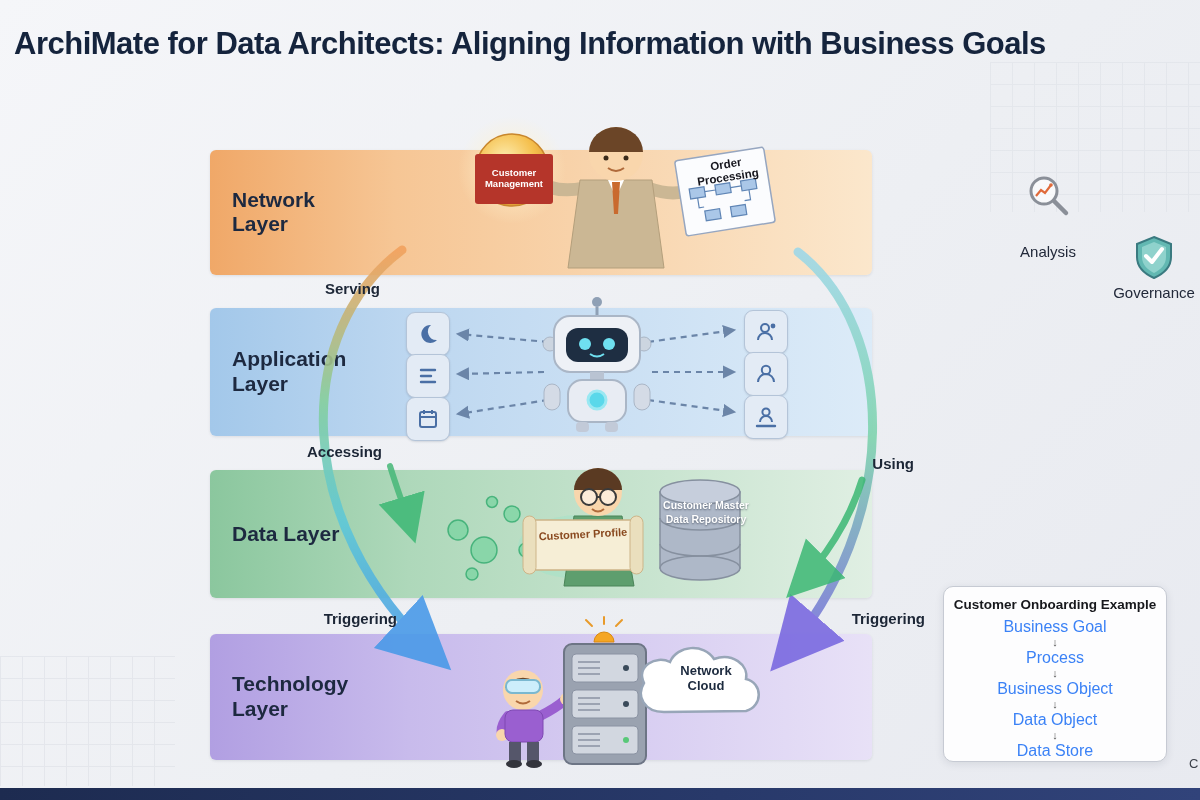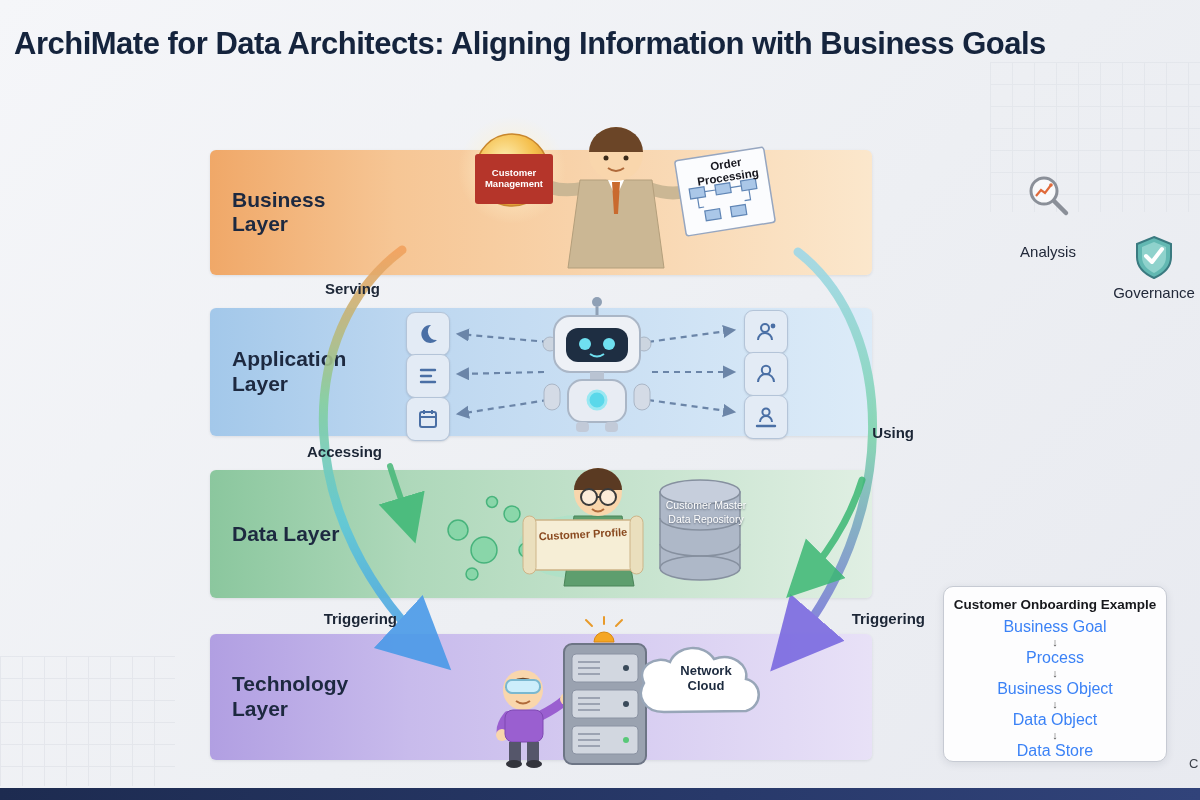--- a/index.html
+++ b/index.html
@@ -80,7 +80,7 @@
   <h1 class="page-title">ArchiMate for Data Architects: Aligning Information with Business Goals</h1>
 
   <div class="band band-business">
-    <div class="band-label">Business Layer</div>
+    <div class="band-label">Network Layer</div>
   </div>
   <div class="band band-application">
     <div class="band-label">Application Layer</div>

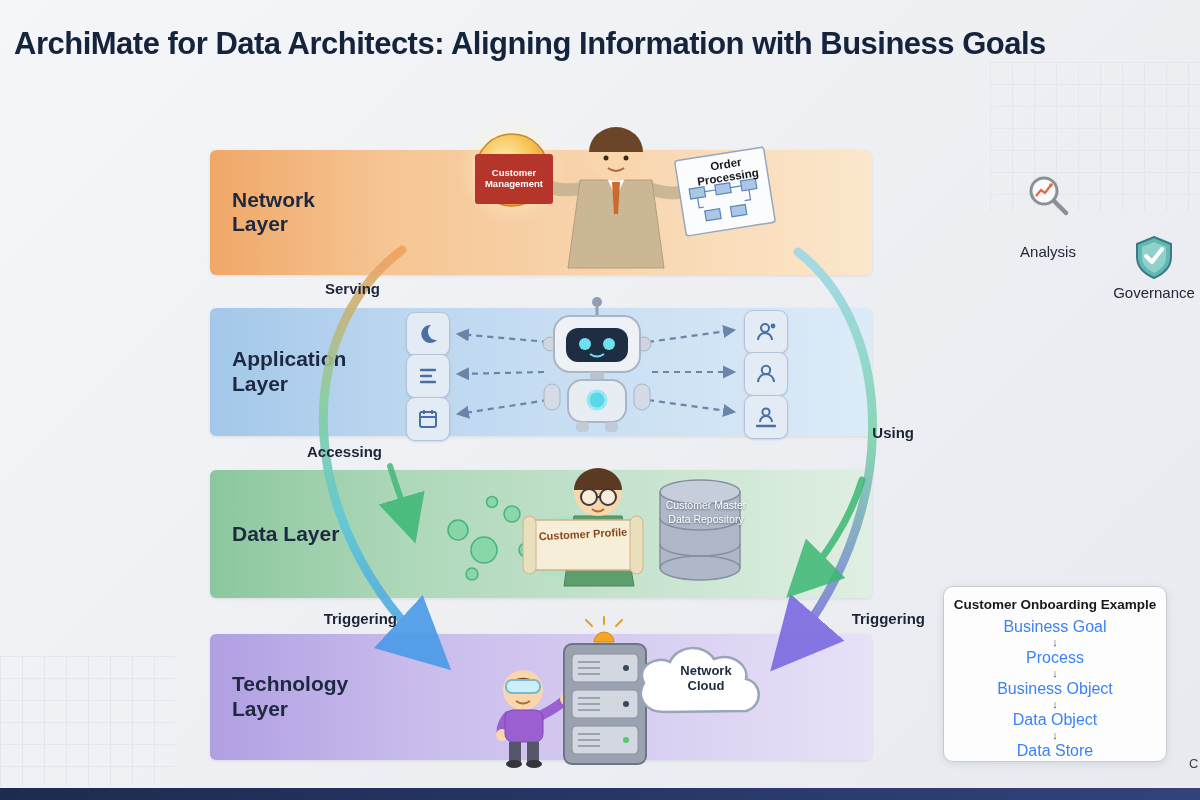--- a/index.html
+++ b/index.html
@@ -32,7 +32,7 @@
   .rel-serving{left:300px;top:280px;width:80px;}
   .rel-accessing{left:292px;top:443px;width:90px;}
   .rel-triggering-left{left:302px;top:610px;width:95px;}
-  .rel-using{left:854px;top:424px;width:60px;}
+  .rel-using{left:854px;top:455px;width:60px;}
   .rel-triggering-right{left:830px;top:610px;width:95px;}
 
   .scene{position:absolute;}

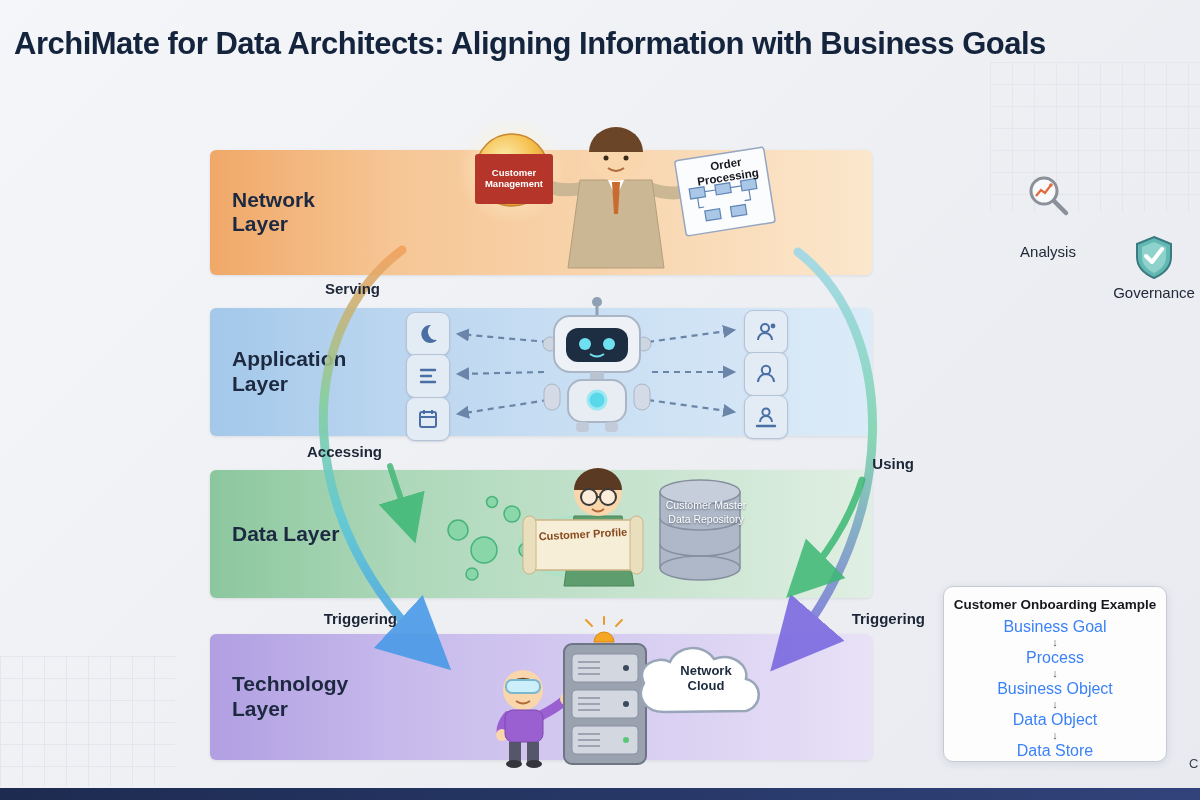--- a/index.html
+++ b/index.html
@@ -43,7 +43,7 @@
     font-size:11.5px;font-weight:800;color:#14141c;}
   .scroll-label{left:106px;top:76px;width:94px;transform:rotate(-3deg);
     font-size:11px;font-weight:700;color:#8a4a20;}
-  .repo-label{left:232px;top:47px;width:88px;font-size:10.5px;font-weight:400;color:#ffffff;
+  .repo-label{left:232px;top:47px;width:88px;font-size:10.5px;font-weight:700;color:#ffffff;
     text-shadow:0 1px 2px rgba(20,30,45,.55);line-height:1.3;}
   .cloud-label{left:200px;top:48px;width:76px;font-size:13px;font-weight:700;color:#1c2a3e;}
 

